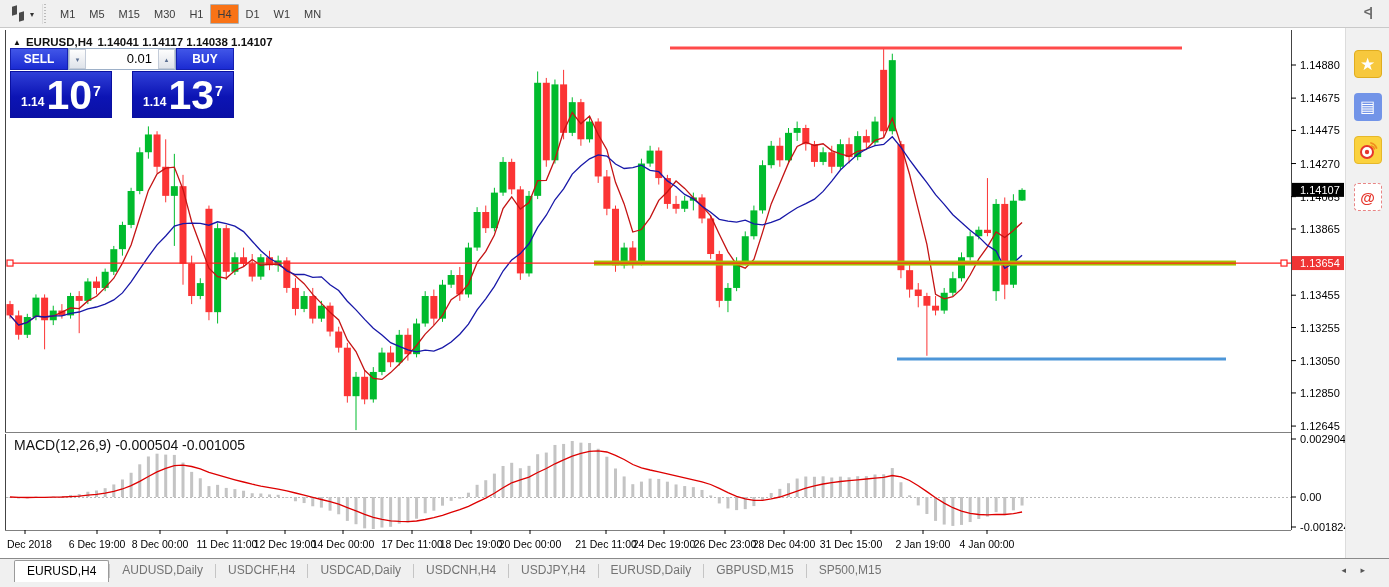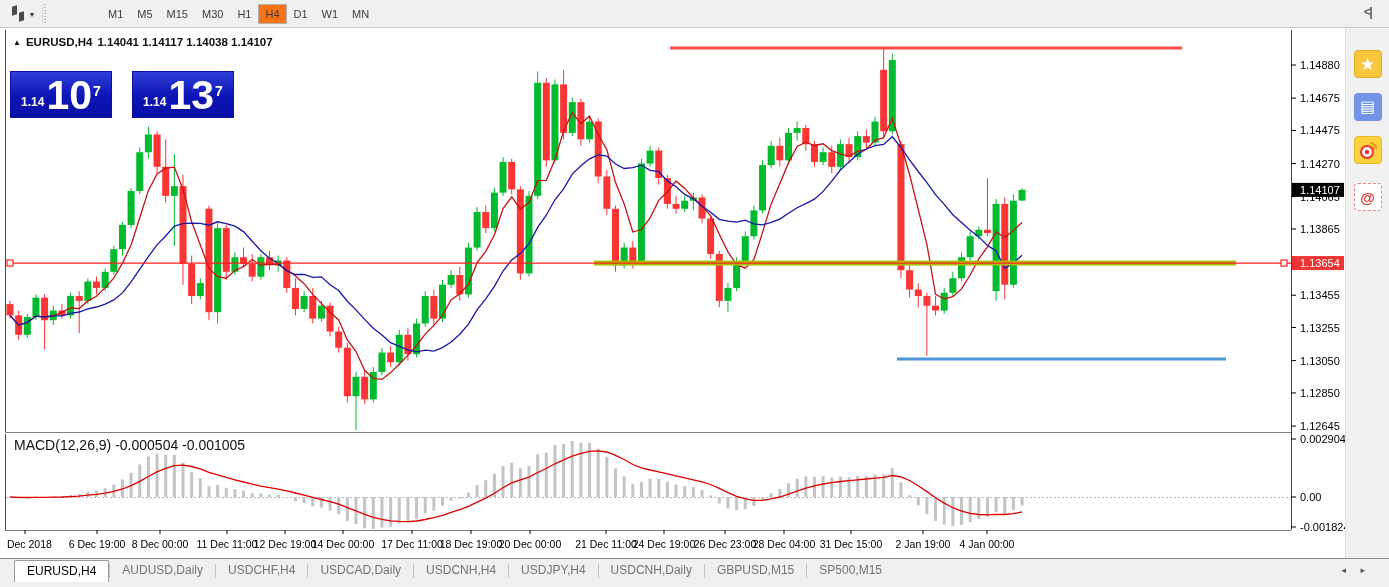--- a/index.html
+++ b/index.html
@@ -90,7 +90,7 @@
       <span class="caret">▾</span>
     </div>
     <div class="grip"></div>
-    <div id="tf-buttons" style="display: flex; margin-left: 48px;">
+    <div id="tf-buttons" style="display: flex;">
         <div class="tf-btn">M1</div>
         <div class="tf-btn">M5</div>
         <div class="tf-btn">M15</div>

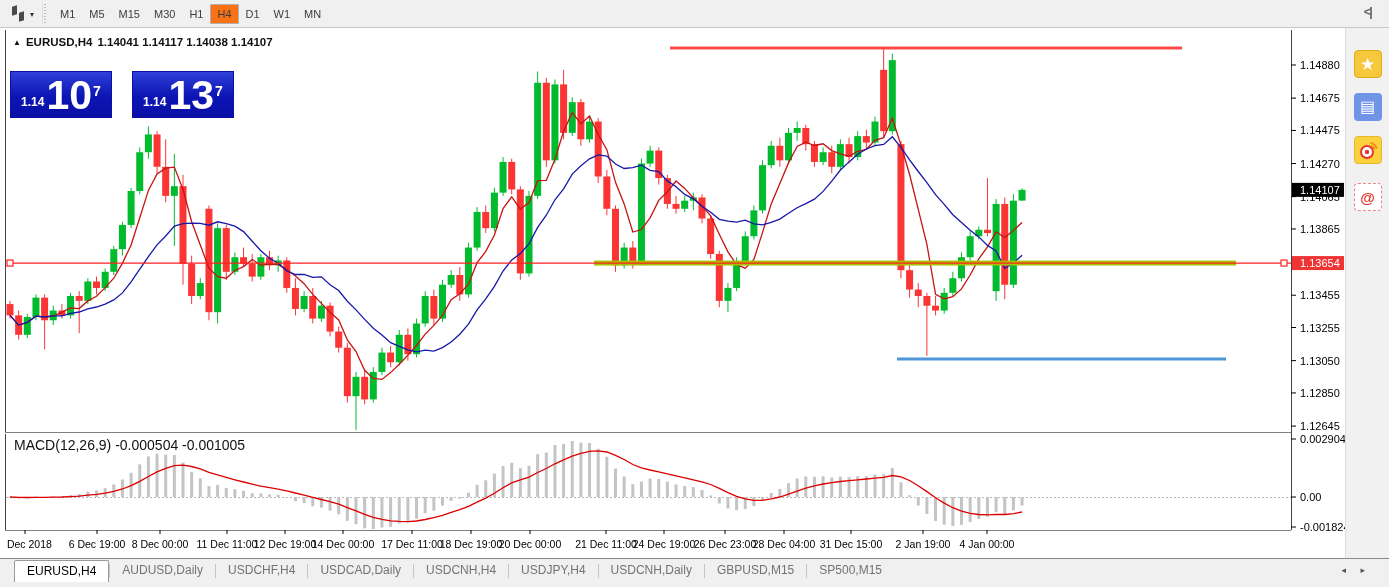--- a/index.html
+++ b/index.html
@@ -568,6 +568,15 @@
     </div>
 
     <div id="trade-panel">
+      <div class="tp-row1">
+        <div class="tp-btn">SELL</div>
+        <div class="spinner">
+          <div class="spin-btn">▾</div>
+          <div class="spin-value">0.01</div>
+          <div class="spin-btn">▴</div>
+        </div>
+        <div class="tp-btn">BUY</div>
+      </div>
       <div class="tp-row2">
         <div class="quote-box">
           <span class="q-small">1.14</span>

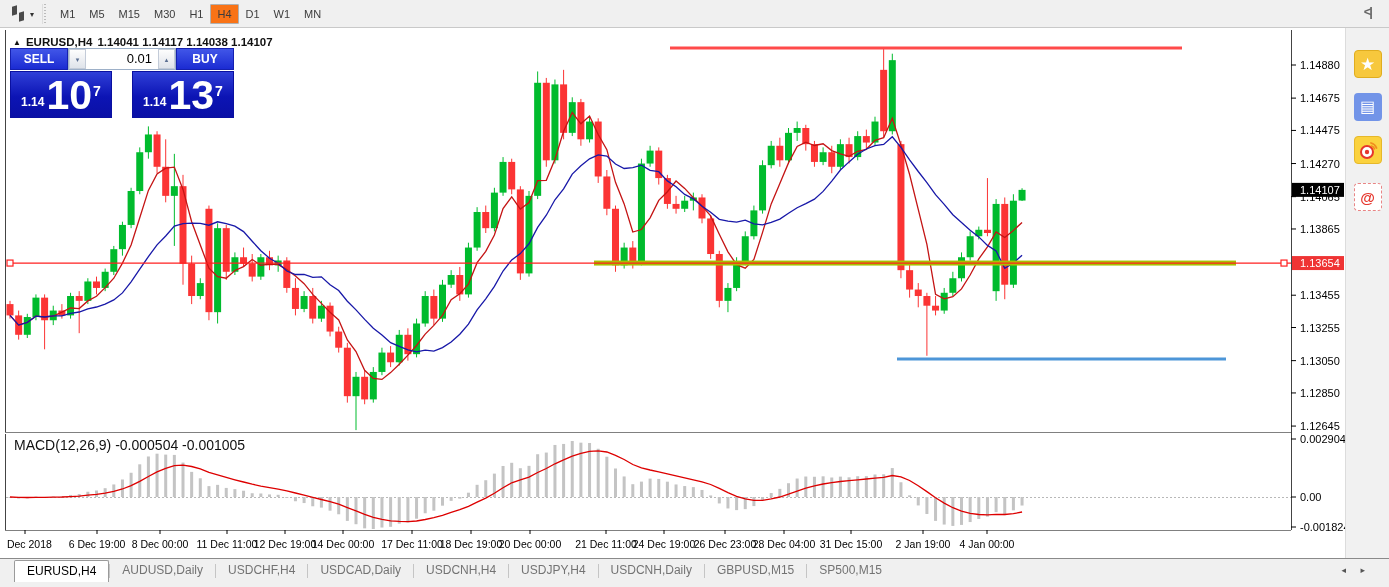--- a/index.html
+++ b/index.html
@@ -628,7 +628,7 @@
         <div class="tab-sep"></div>
         <div class="tab">USDJPY,H4</div>
         <div class="tab-sep"></div>
-        <div class="tab">USDCNH,Daily</div>
+        <div class="tab">EURUSD,Daily</div>
         <div class="tab-sep"></div>
         <div class="tab">GBPUSD,M15</div>
         <div class="tab-sep"></div>

